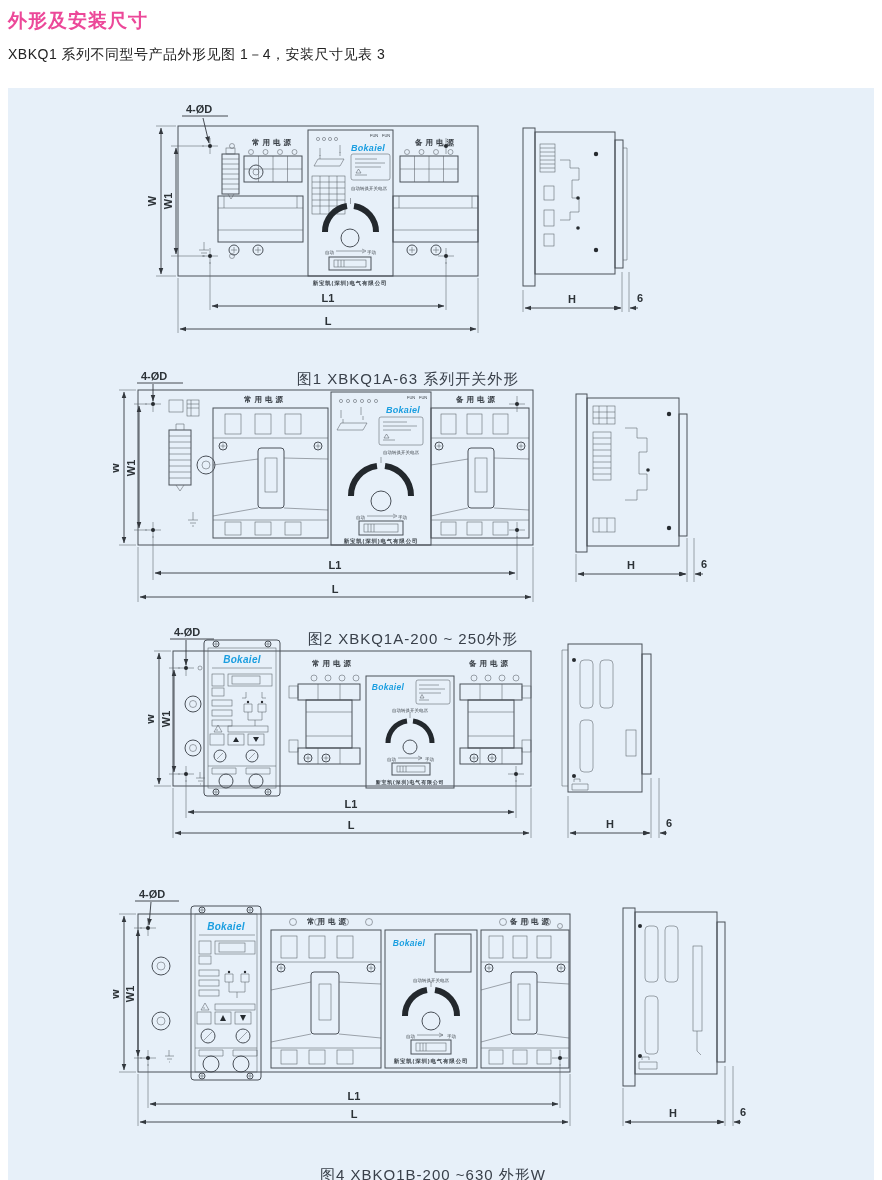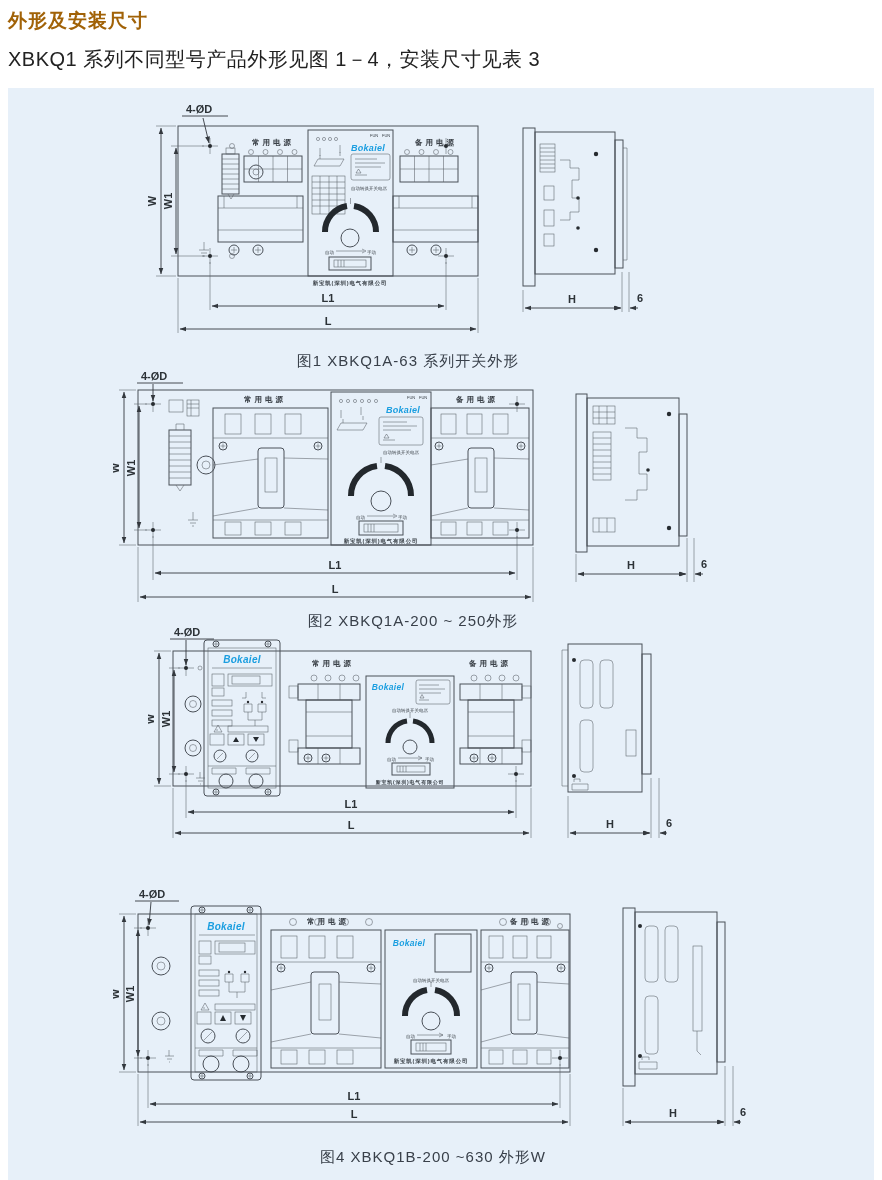--- a/index.html
+++ b/index.html
@@ -4,7 +4,7 @@
 <style>
   html,body{margin:0;padding:0;background:#fff;}
   body{width:882px;height:1180px;position:relative;font-family:"Liberation Sans","DejaVu Sans",sans-serif;overflow:hidden;}
-  .title{position:absolute;left:8px;top:8px;font-size:19px;font-weight:bold;color:#a16207;letter-spacing:1px;font-family:Liberation Serif, serif;}
+  .title{position:absolute;left:8px;top:8px;font-size:19px;font-weight:bold;color:#ec4899;letter-spacing:1px;font-family:Liberation Serif, serif;}
   .intro{position:absolute;left:8px;top:46px;font-size:20px;color:#222;letter-spacing:.5px;}
   .panel{position:absolute;left:8px;top:88px;width:866px;height:1092px;background:#e7f0f9;}
   .fig{position:absolute;}

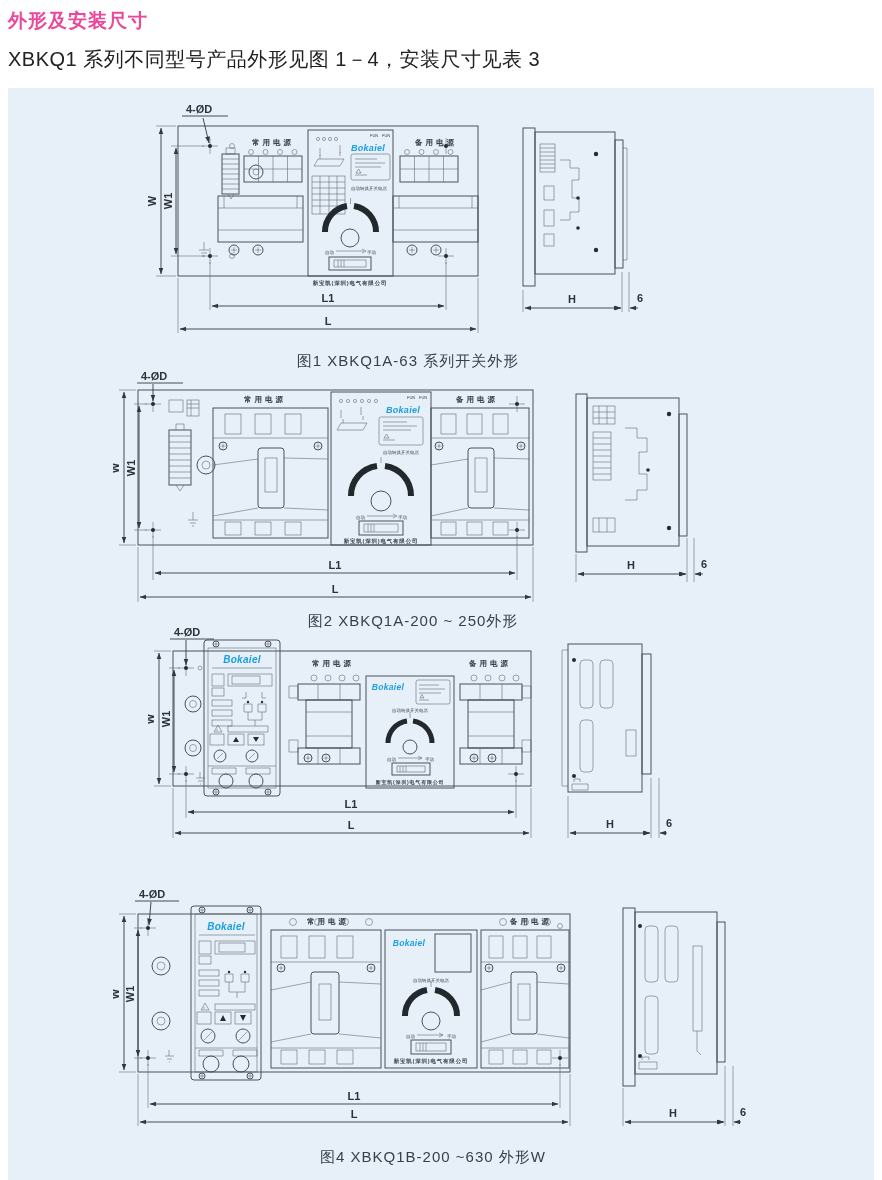--- a/index.html
+++ b/index.html
@@ -5,7 +5,7 @@
   html,body{margin:0;padding:0;background:#fff;}
   body{width:882px;height:1180px;position:relative;font-family:"Liberation Sans","DejaVu Sans",sans-serif;overflow:hidden;}
   .title{position:absolute;left:8px;top:8px;font-size:19px;font-weight:bold;color:#ec4899;letter-spacing:1px;font-family:Liberation Serif, serif;}
-  .intro{position:absolute;left:8px;top:46px;font-size:20px;color:#222;letter-spacing:.5px;}
+  .intro{position:absolute;left:8px;top:46px;font-size:14px;color:#222;letter-spacing:.5px;}
   .panel{position:absolute;left:8px;top:88px;width:866px;height:1092px;background:#e7f0f9;}
   .fig{position:absolute;}
   .caption{text-align:center;font-size:15px;color:#39404a;margin-top:0;letter-spacing:1px;font-weight:500;}

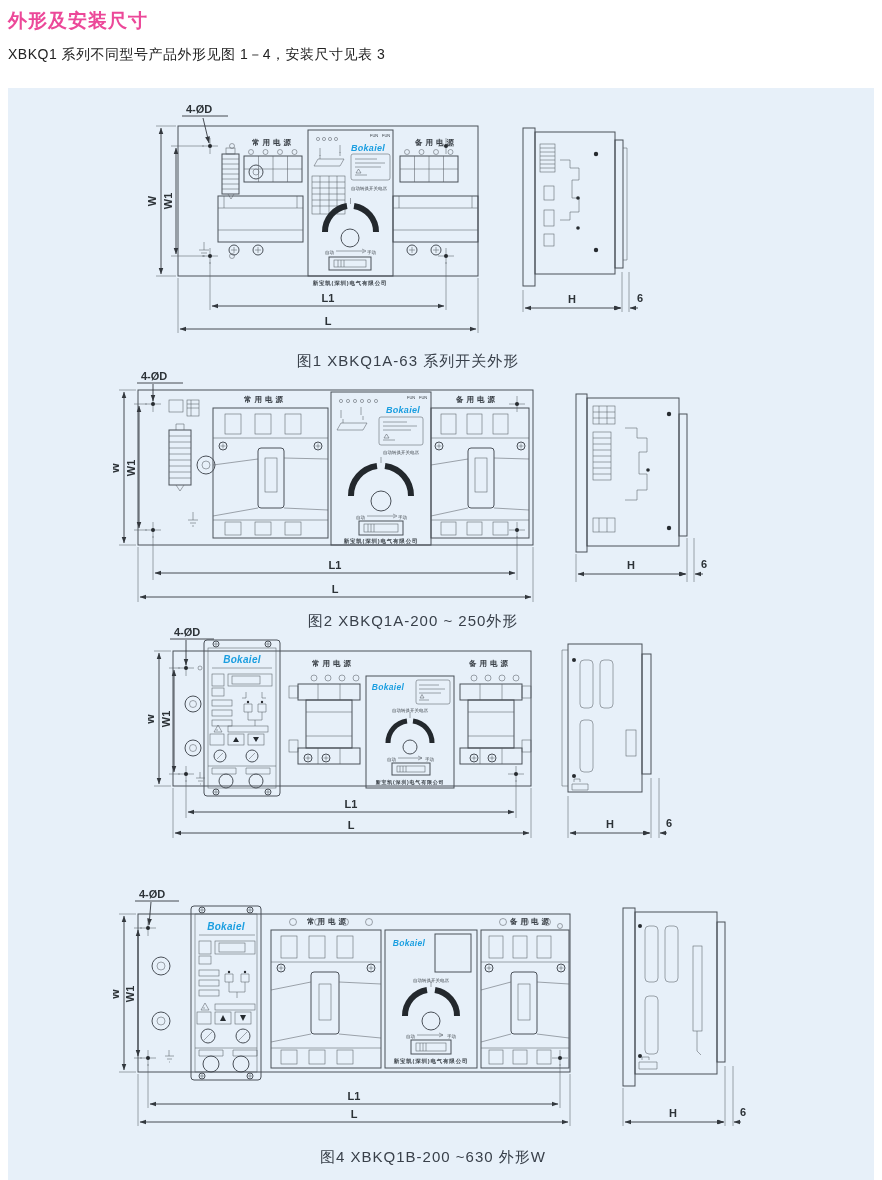--- a/index.html
+++ b/index.html
@@ -8,7 +8,7 @@
   .intro{position:absolute;left:8px;top:46px;font-size:14px;color:#222;letter-spacing:.5px;}
   .panel{position:absolute;left:8px;top:88px;width:866px;height:1092px;background:#e7f0f9;}
   .fig{position:absolute;}
-  .caption{text-align:center;font-size:15px;color:#39404a;margin-top:0;letter-spacing:1px;font-weight:500;}
+  .caption{text-align:center;font-size:15px;color:#39404a;margin-top:18px;letter-spacing:1px;font-weight:500;}
   svg text{fill:#3a4047;}
   .ln{fill:none;stroke:#4a5058;stroke-width:1;}
   .lt{fill:none;stroke:#5a6067;stroke-width:.55;}

